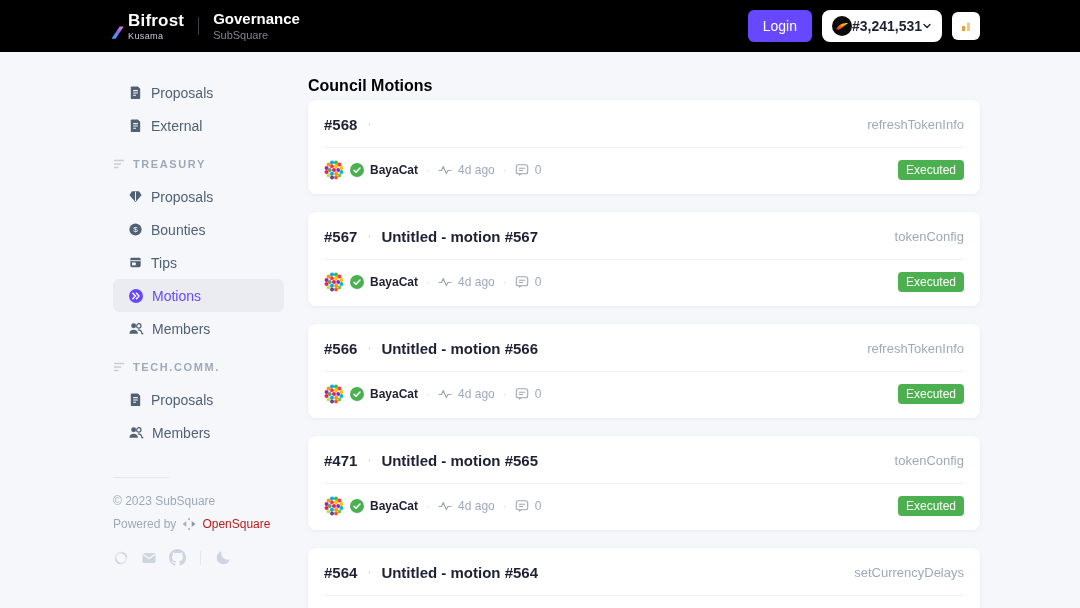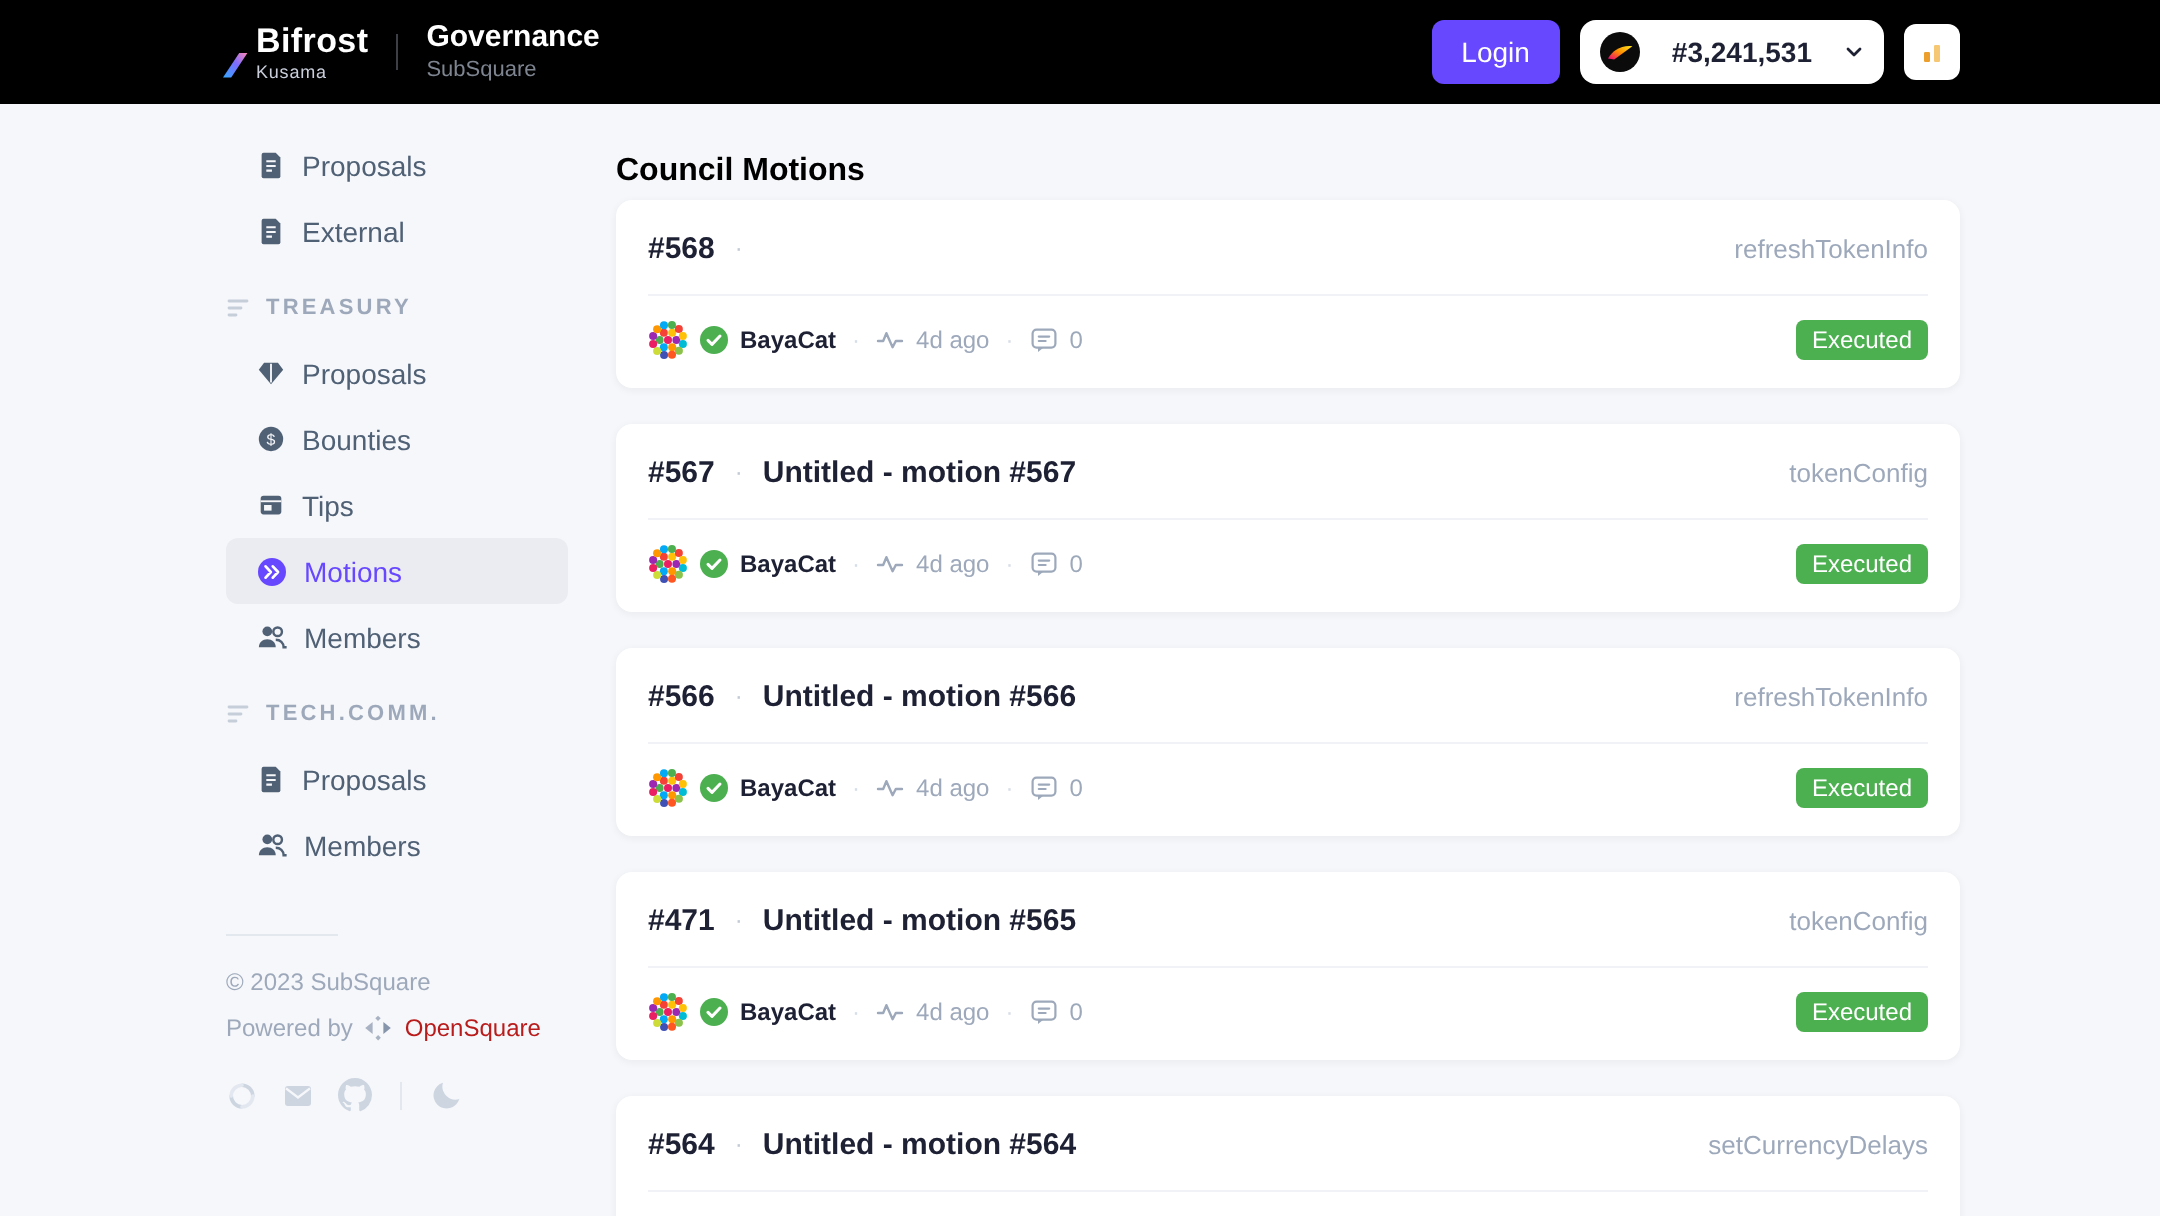--- a/index.html
+++ b/index.html
@@ -33,7 +33,7 @@
   }
   .block-pill {
     background: #fff; border-radius: 8px; height: 32px;
-    display: flex; align-items: center; gap: 16px; padding: 0 10px; cursor: pointer;
+    display: flex; align-items: center; gap: 0; padding: 0 10px; cursor: pointer;
   }
   .block-num { font-size: 14px; font-weight: 700; color: #1E2134; }
   .stats-btn {

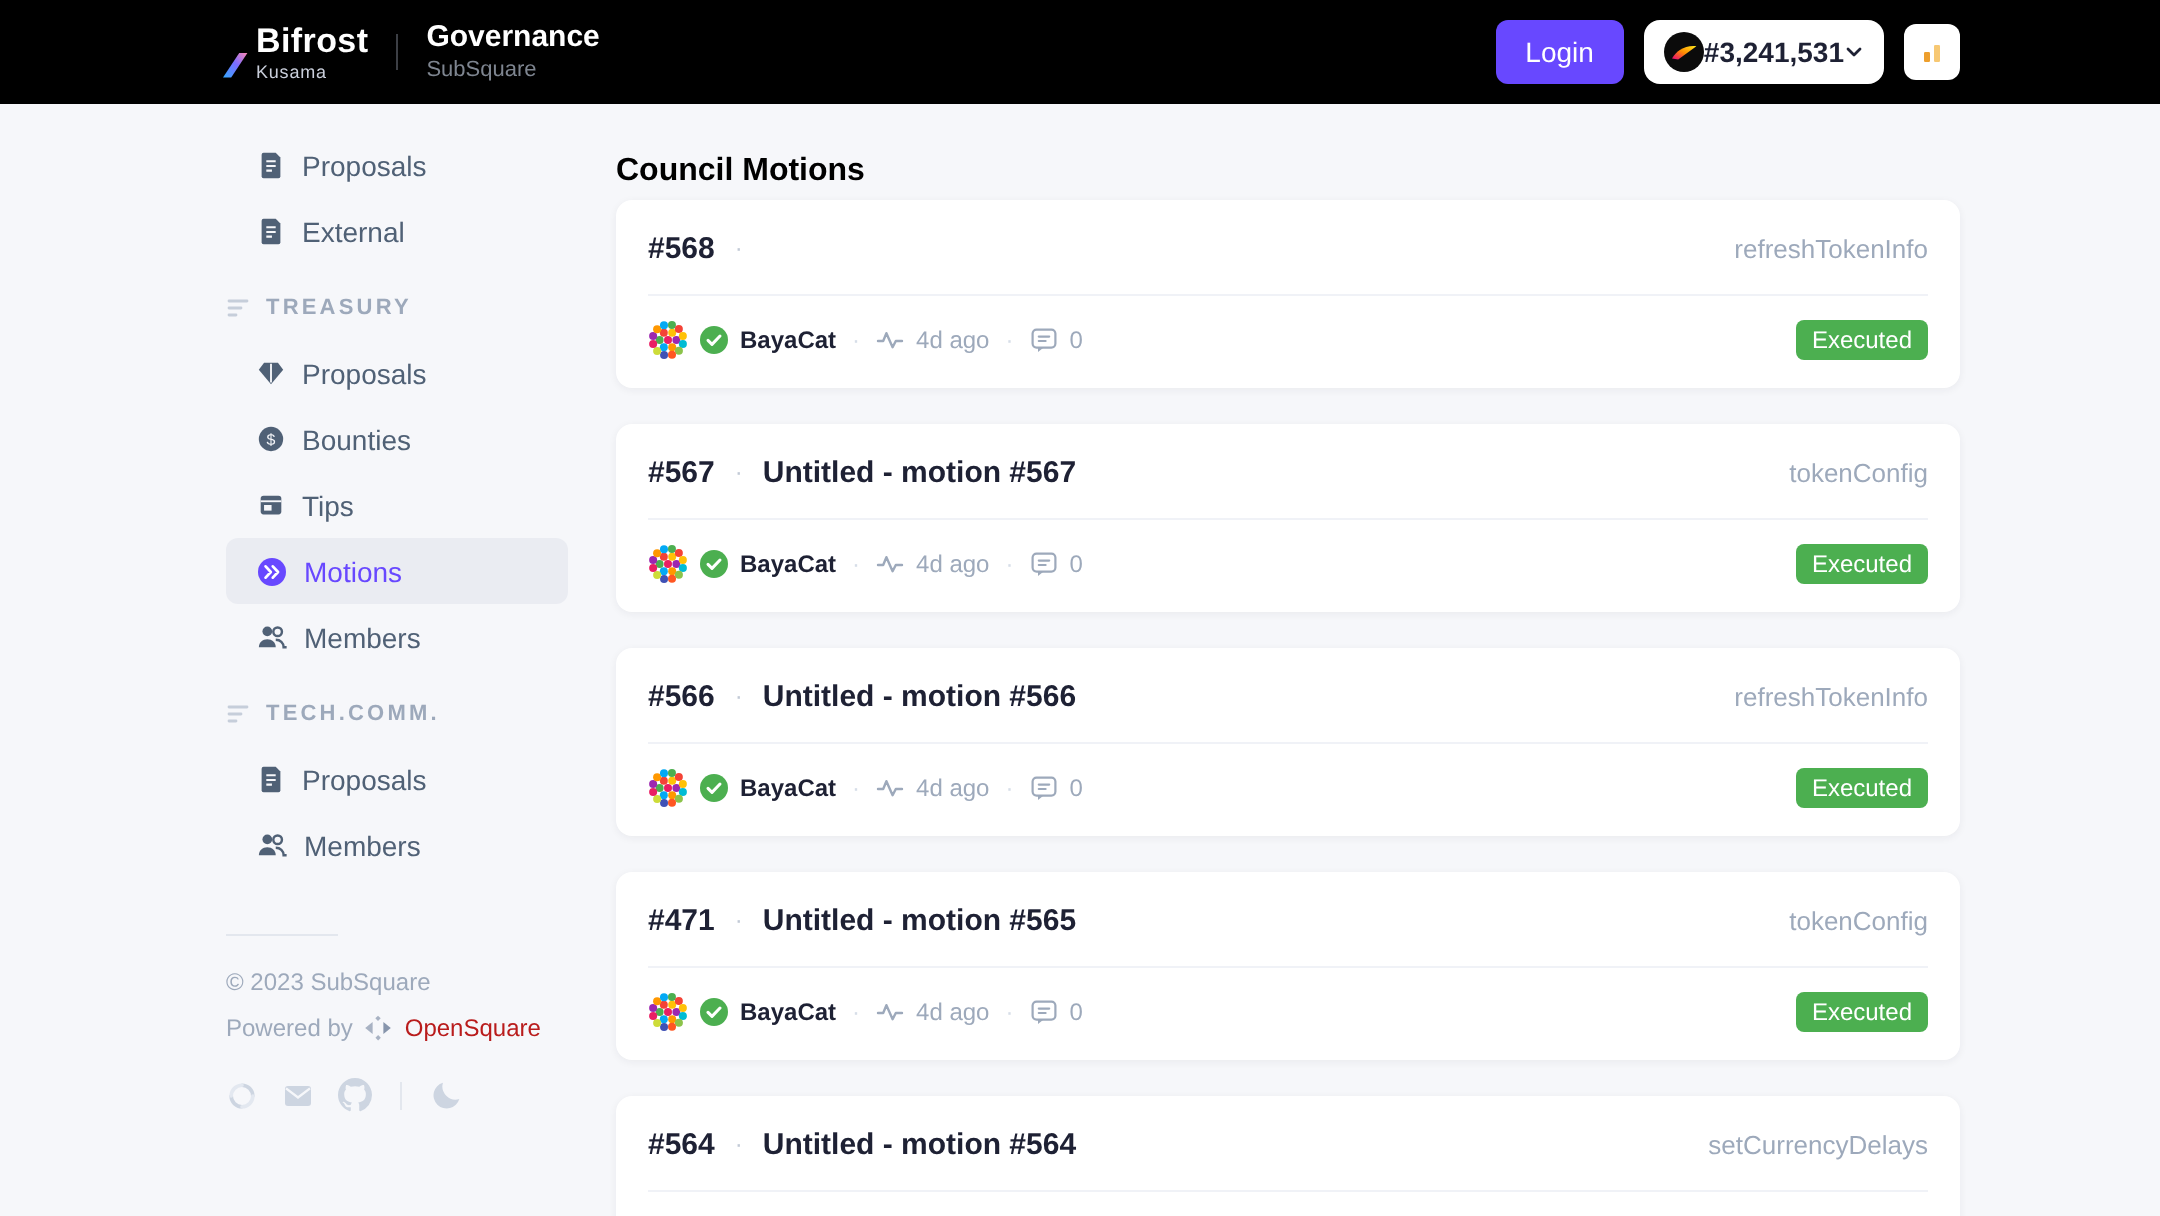--- a/index.html
+++ b/index.html
@@ -43,7 +43,7 @@
   
   .page { width: 880px; margin: 0 auto; display: flex; gap: 24px; align-items: flex-start; }
   
-  .sidebar { width: 184px; padding-top: 14px; flex-shrink: 0; }
+  .sidebar { width: 184px; padding-top: 24px; flex-shrink: 0; }
   .nav-section {
     display: flex; align-items: center; gap: 8px; height: 33px; margin-top: 5px;
     padding-left: 13px; font-size: 11px; font-weight: 700; letter-spacing: 1.6px;

